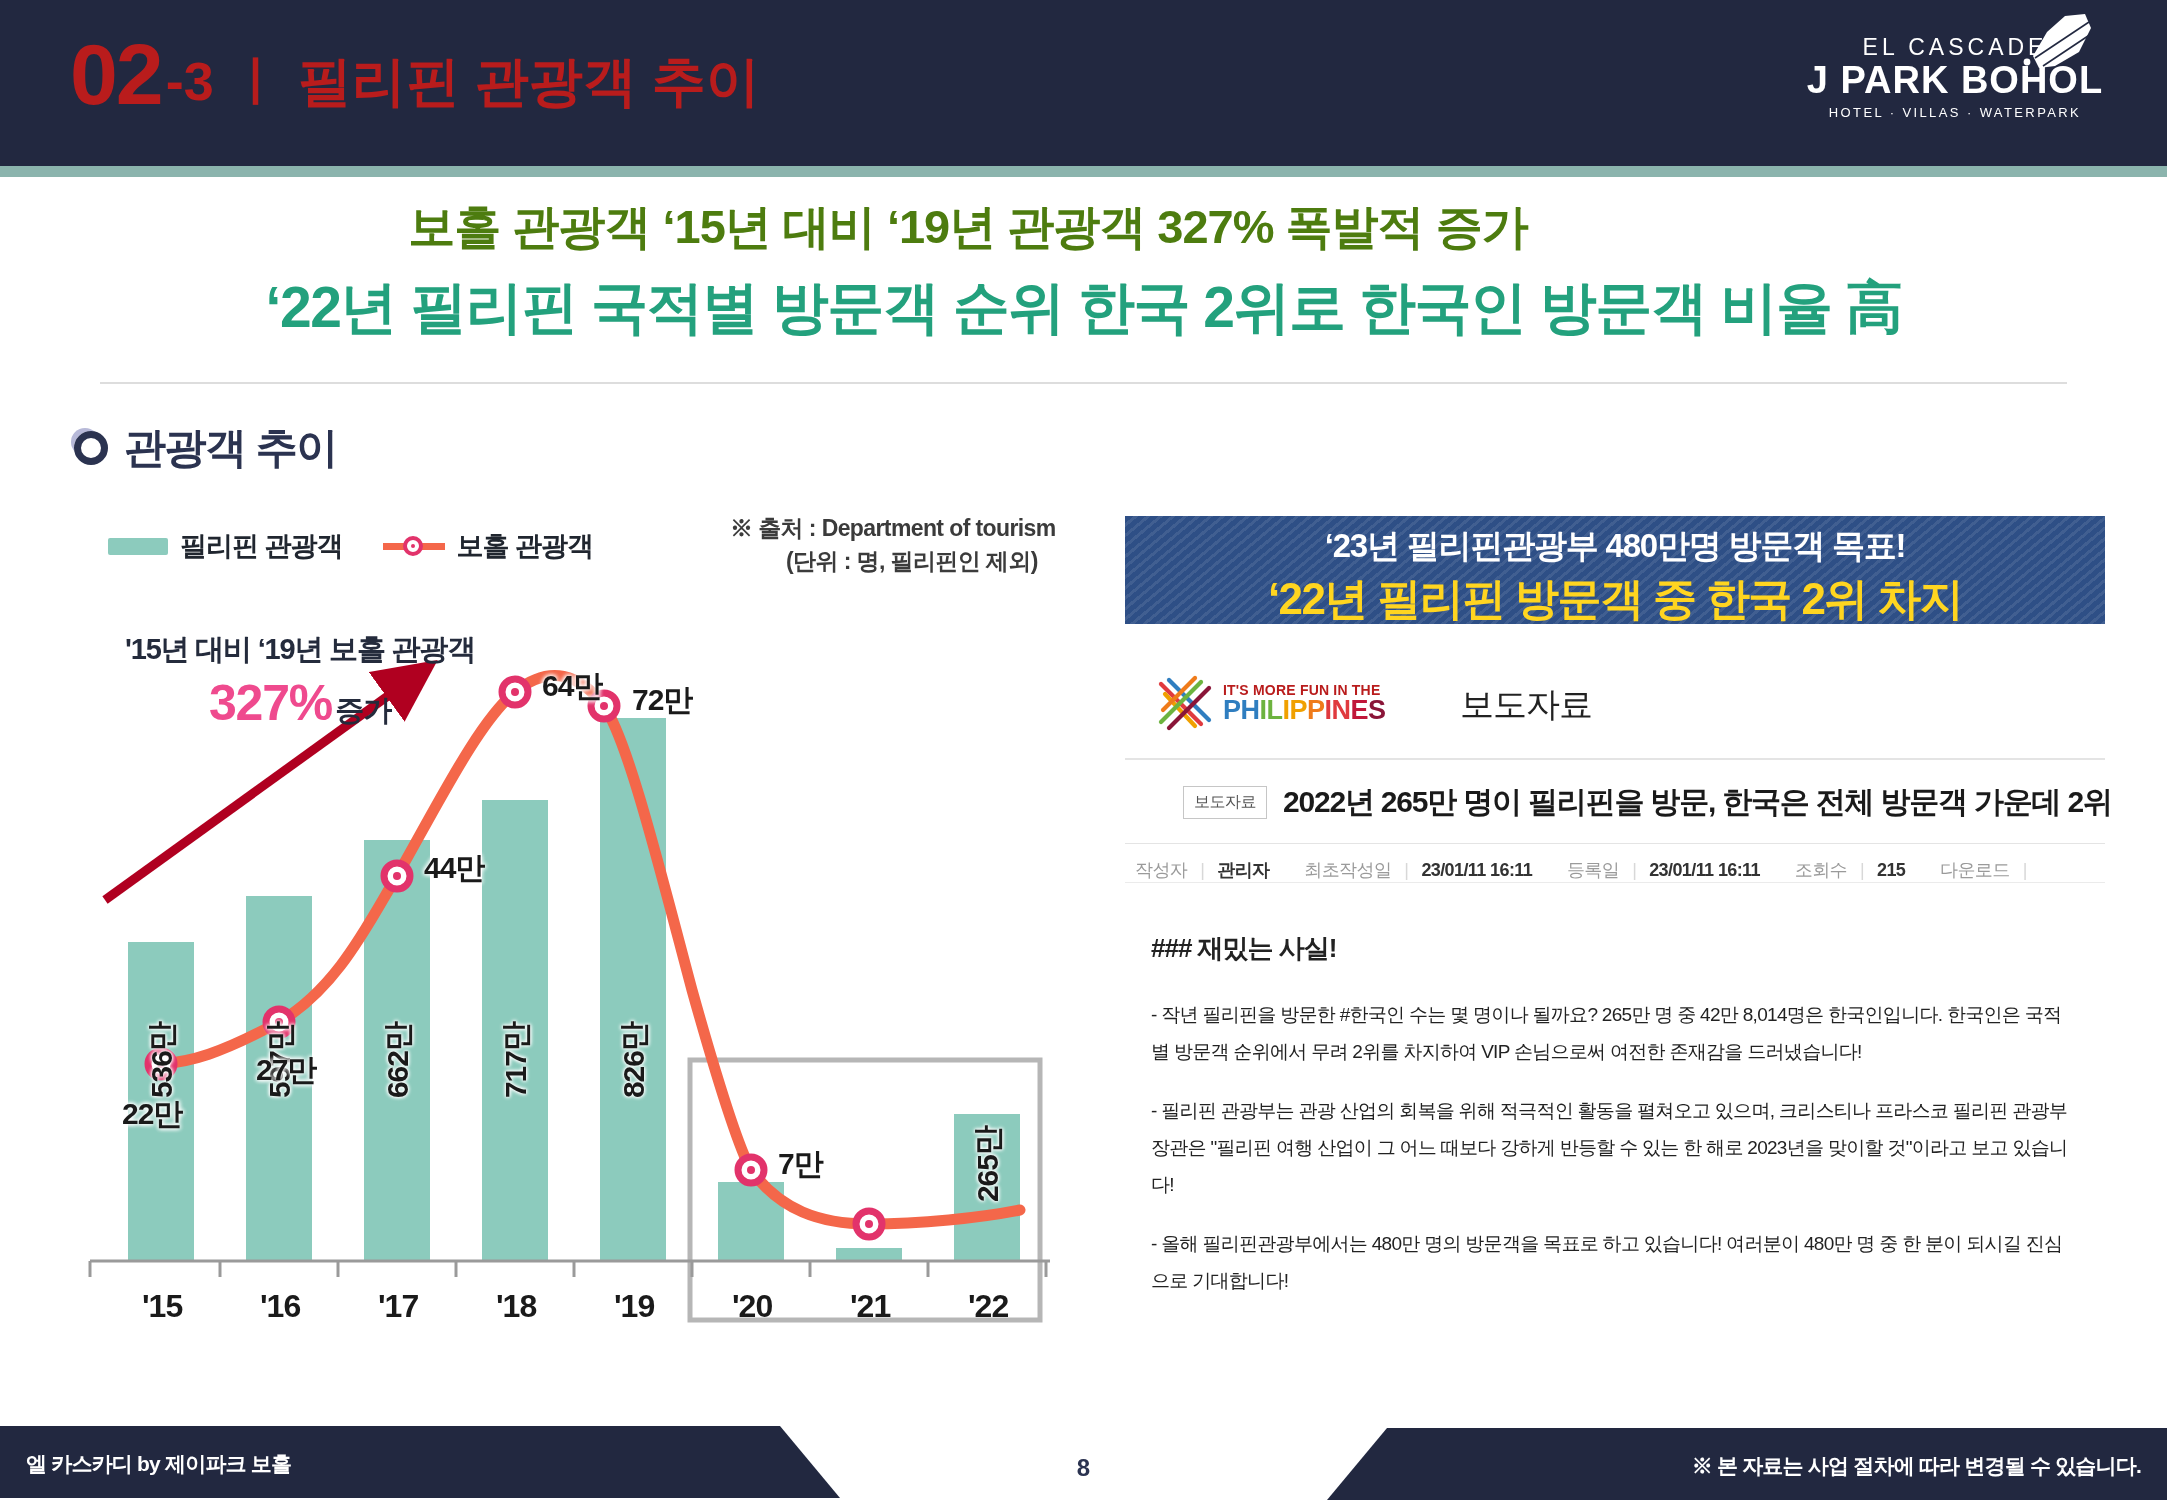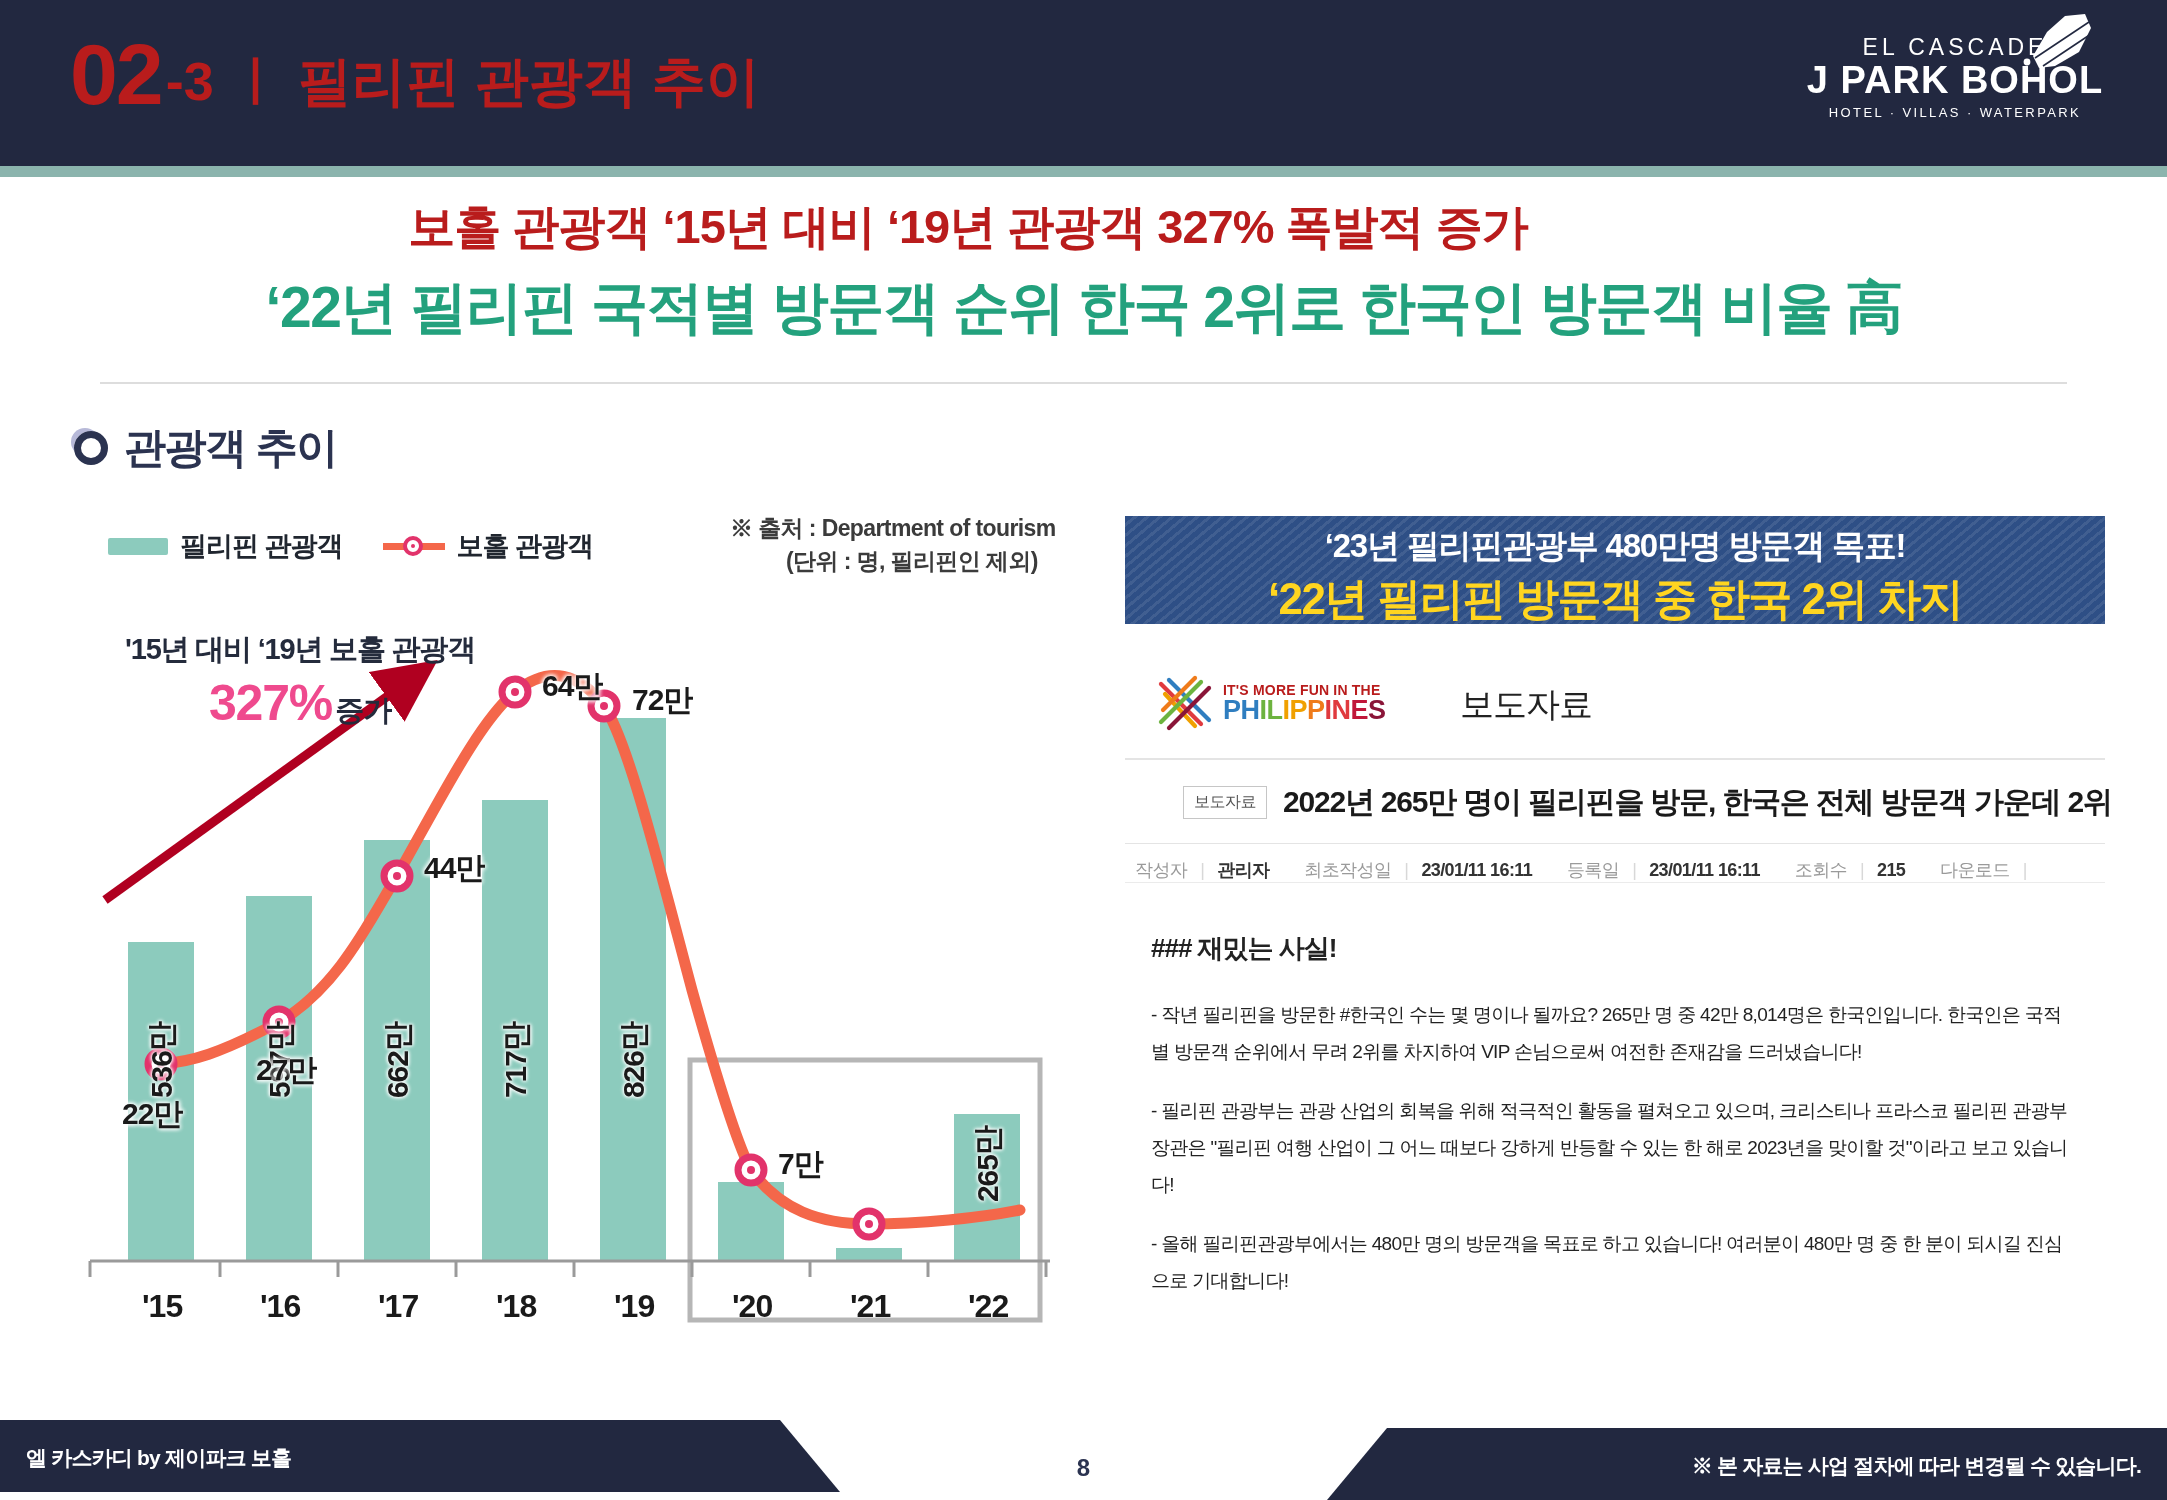--- a/index.html
+++ b/index.html
@@ -45,7 +45,7 @@
   
   .sub1 {
     position: absolute; left: 0; top: 196px; width: 1936px; text-align: center;
-    font-size: 47px; font-weight: bold; color: #b91c1c; letter-spacing: -1px;
+    font-size: 47px; font-weight: bold; color: #4d7c0f; letter-spacing: -1px;
   }
   .sub2 {
     position: absolute; left: 0; top: 270px; width: 2167px; text-align: center;

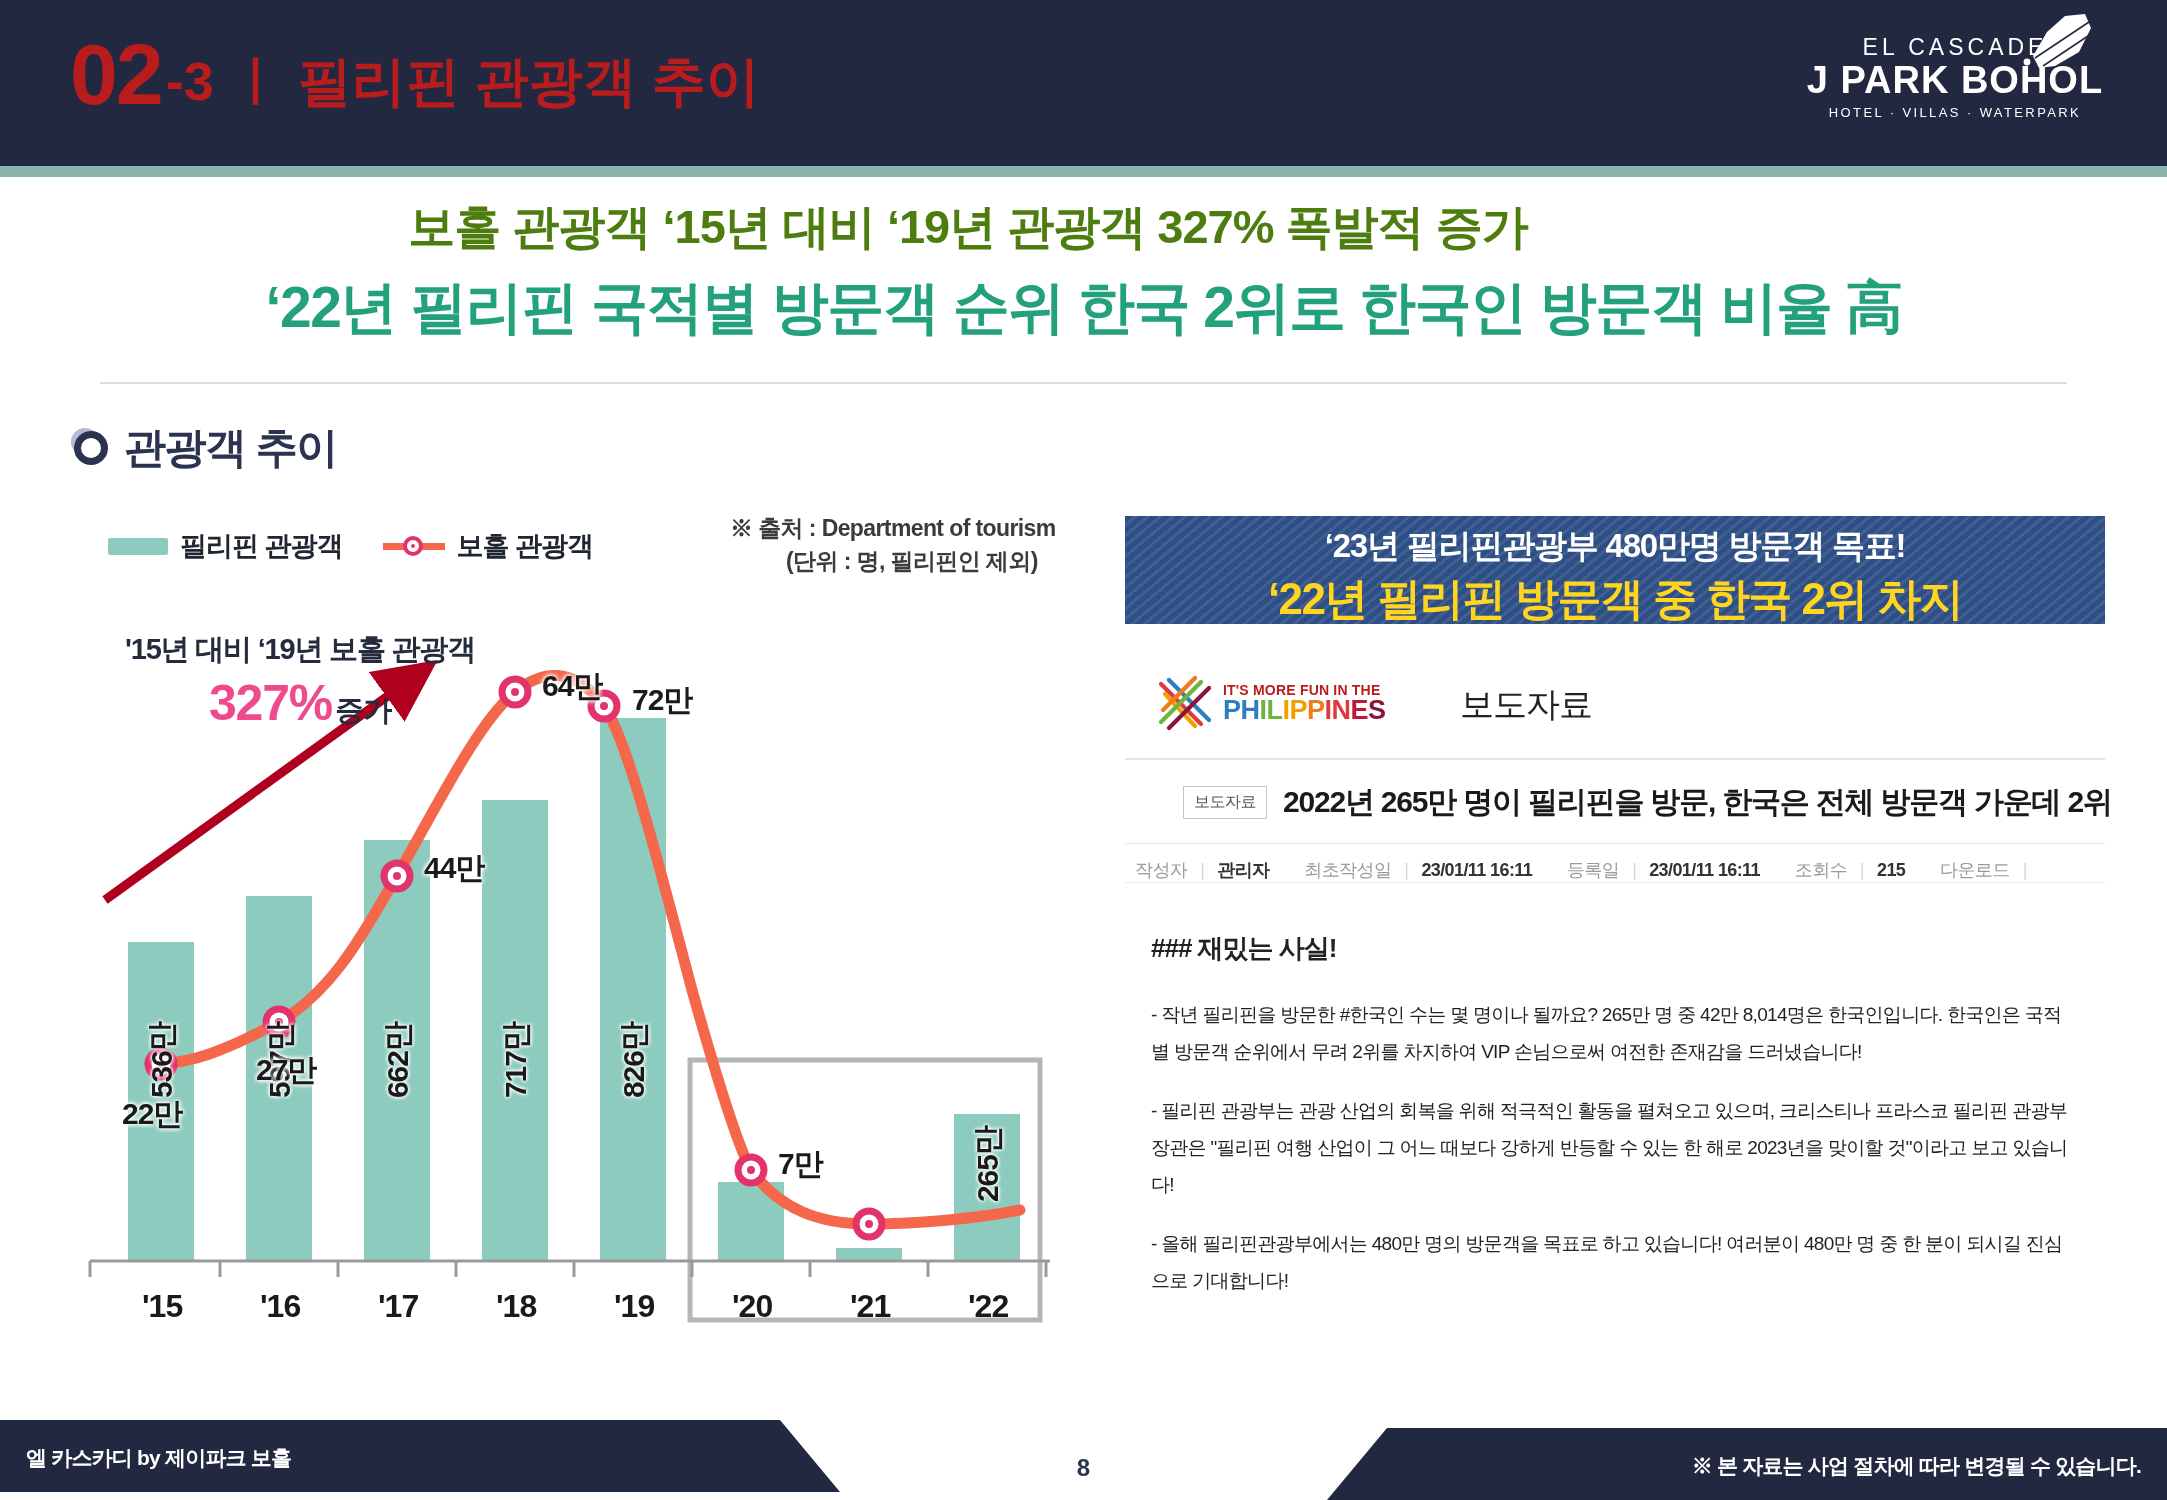--- a/index.html
+++ b/index.html
@@ -214,7 +214,7 @@
 
   
   .footer-left {
-    position: absolute; left: 0; bottom: 8px; width: 840px; height: 72px;
+    position: absolute; left: 0; bottom: 2px; width: 840px; height: 72px;
     background: #222840;
     clip-path: polygon(0 0, 780px 0, 840px 72px, 0 72px);
   }

